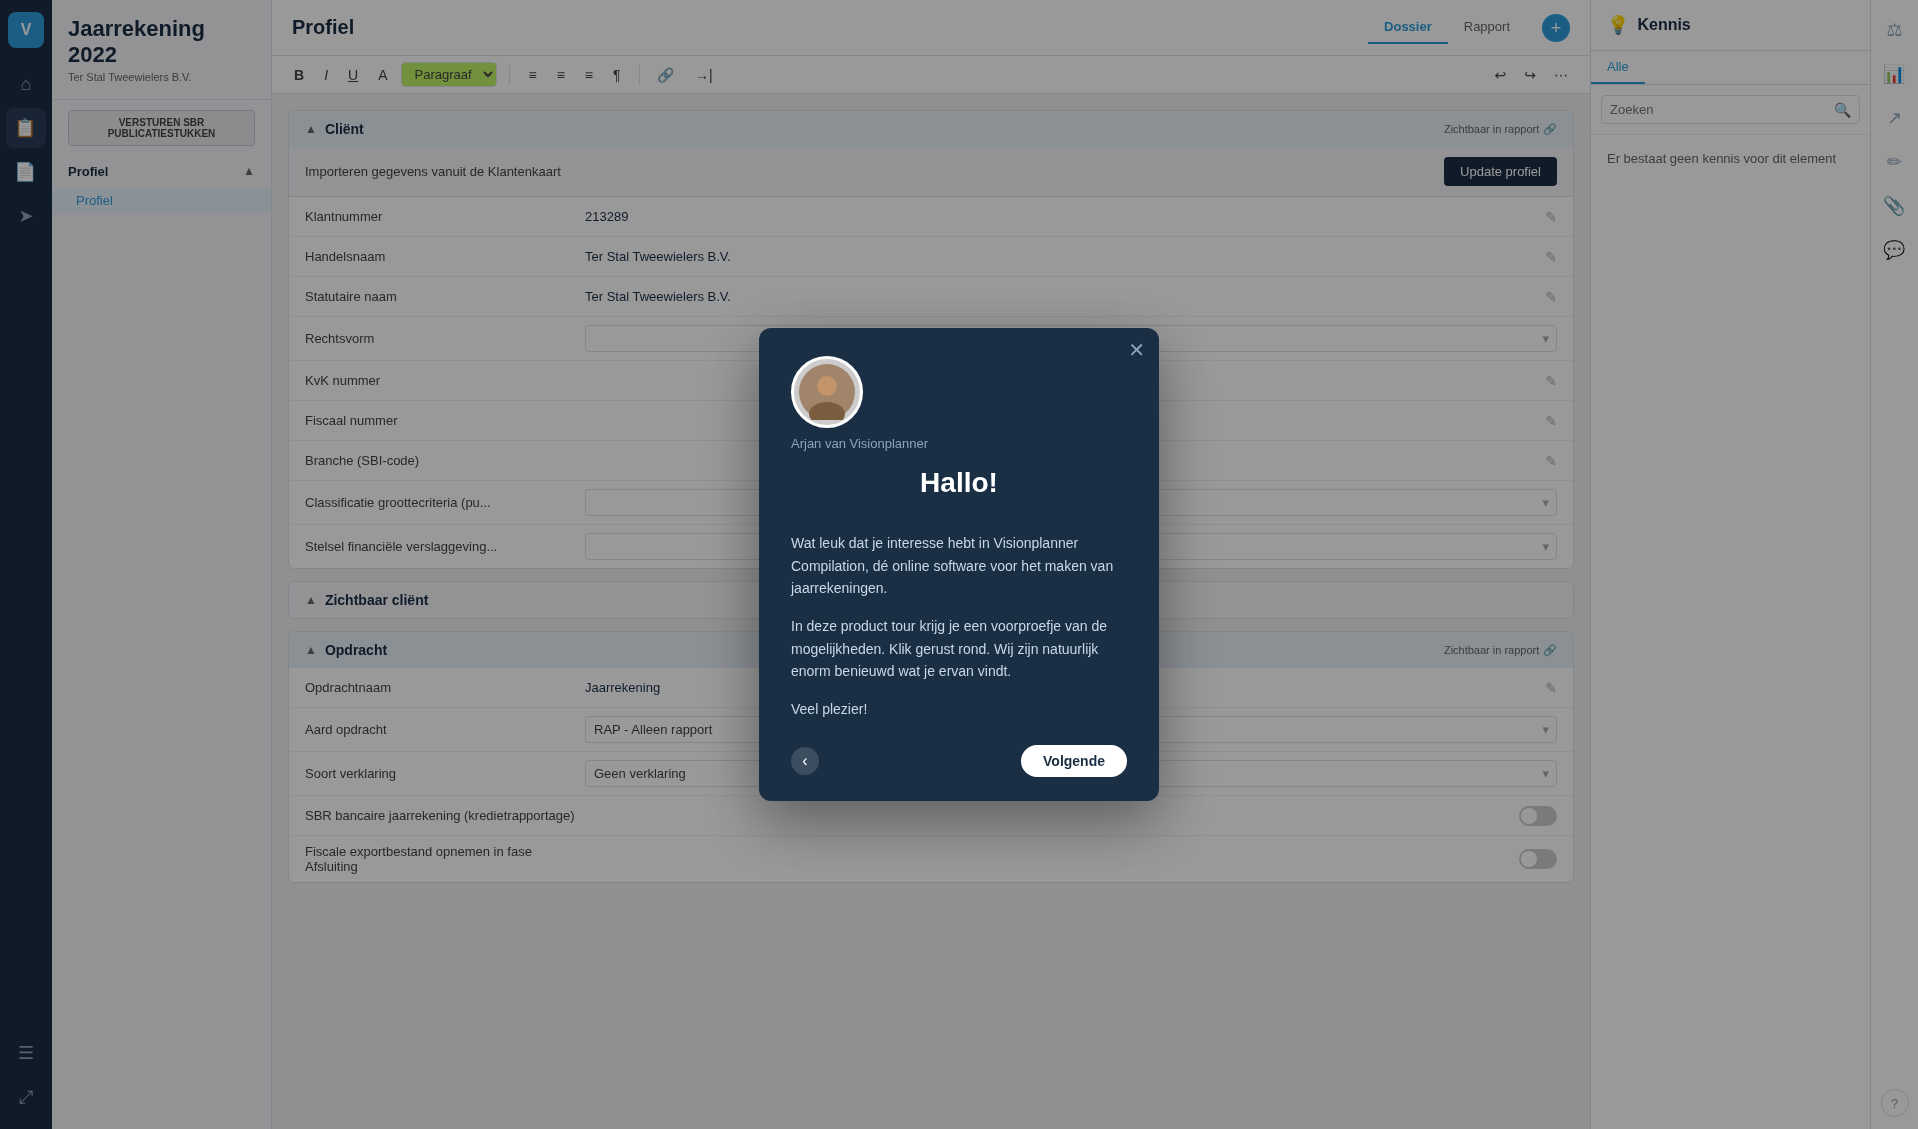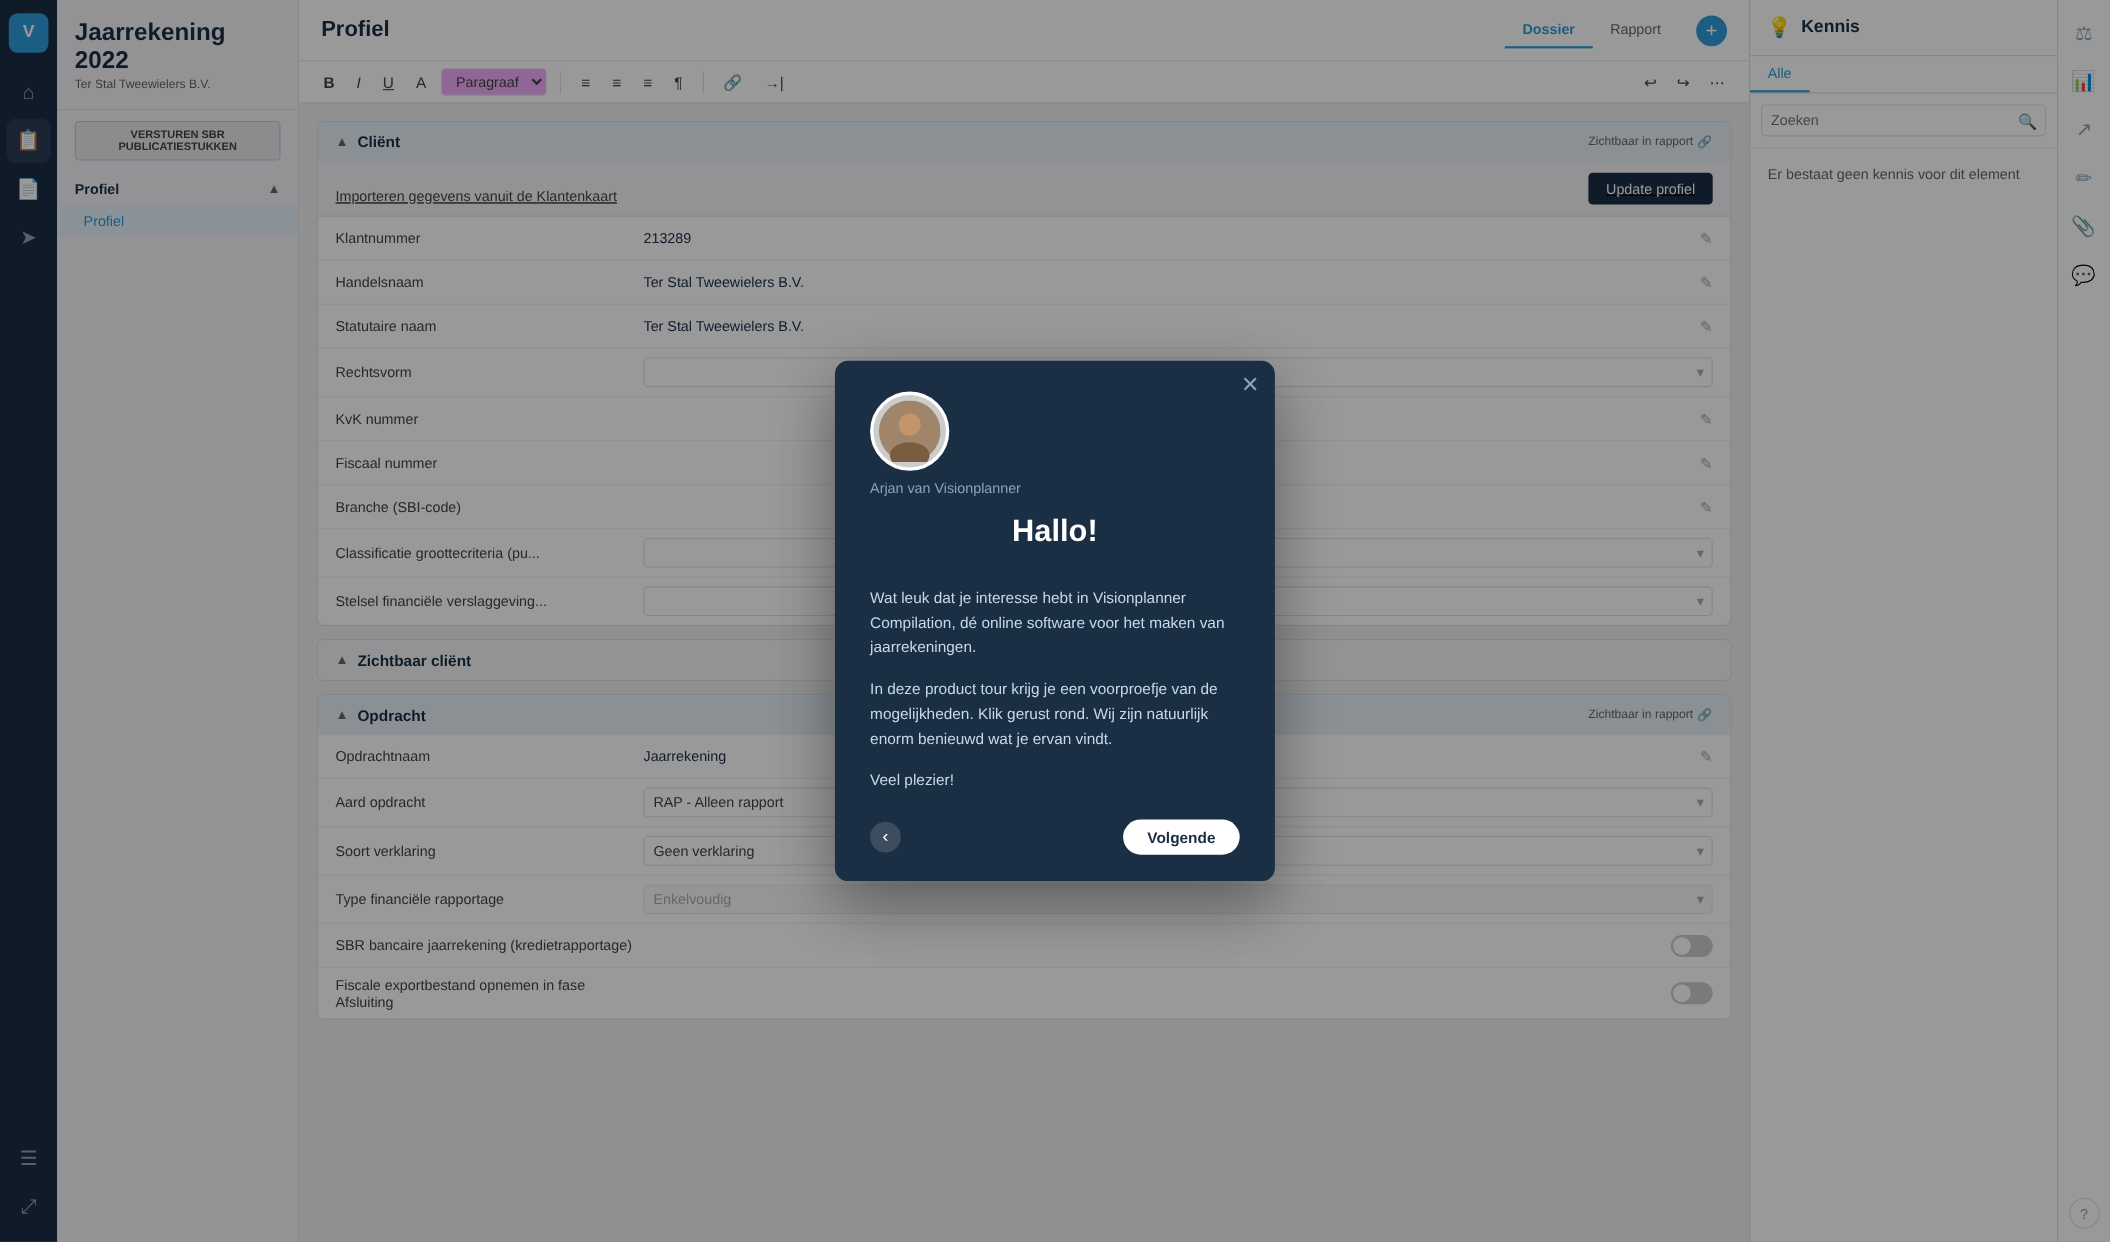--- a/index.html
+++ b/index.html
@@ -67,7 +67,7 @@
     }
     .toolbar-separator { width: 1px; height: 20px; background: #dde1e7; margin: 0 4px; }
     .toolbar-select {
-      border: 1px solid #dde1e7; border-radius: 4px; padding: 3px 8px; font-size: 13px; color: #444; background: #f0abfc; cursor: pointer;
+      border: 1px solid #dde1e7; border-radius: 4px; padding: 3px 8px; font-size: 13px; color: #444; background: #bef264; cursor: pointer;
     }
     .toolbar-spacer { flex: 1; }
     .toolbar-right { display: flex; gap: 6px; align-items: center; }

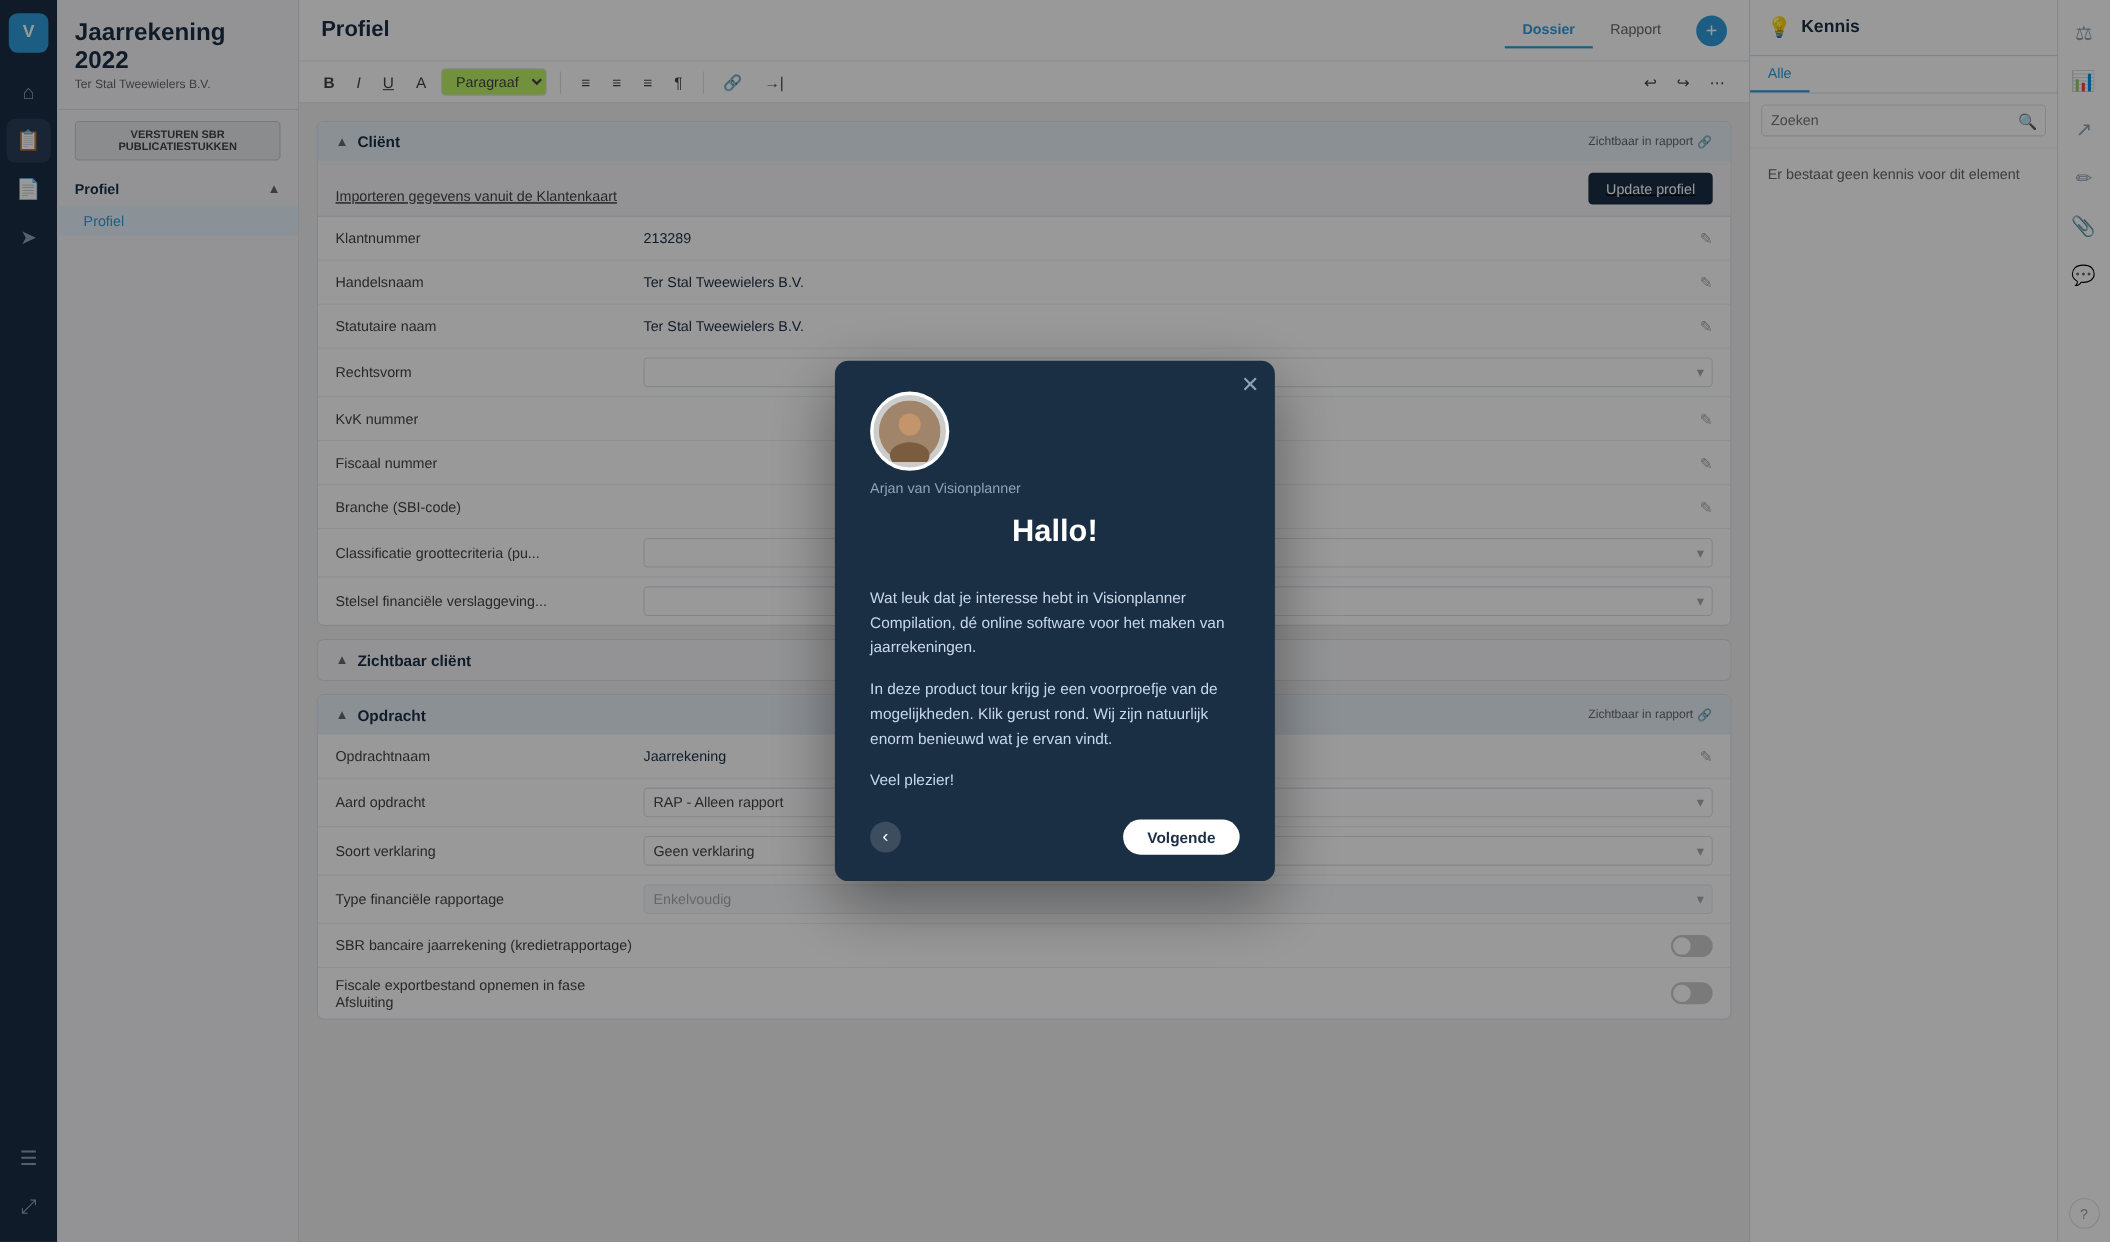--- a/index.html
+++ b/index.html
@@ -98,7 +98,7 @@
     .form-input-static { flex: 1; font-size: 13px; color: #1a2e44; }
     .form-edit-icon { color: #aaa; font-size: 14px; cursor: pointer; }
     .import-row {
-      display: flex; align-items: flex-end; justify-content: space-between; padding: 10px 16px; background: #f5f6f8; border-bottom: 1px solid #dde1e7; text-decoration: underline;
+      display: flex; align-items: center; justify-content: space-between; padding: 10px 16px; background: #f5f6f8; border-bottom: 1px solid #dde1e7;
     }
     .import-label { font-size: 13px; color: #444; }
     .update-btn {

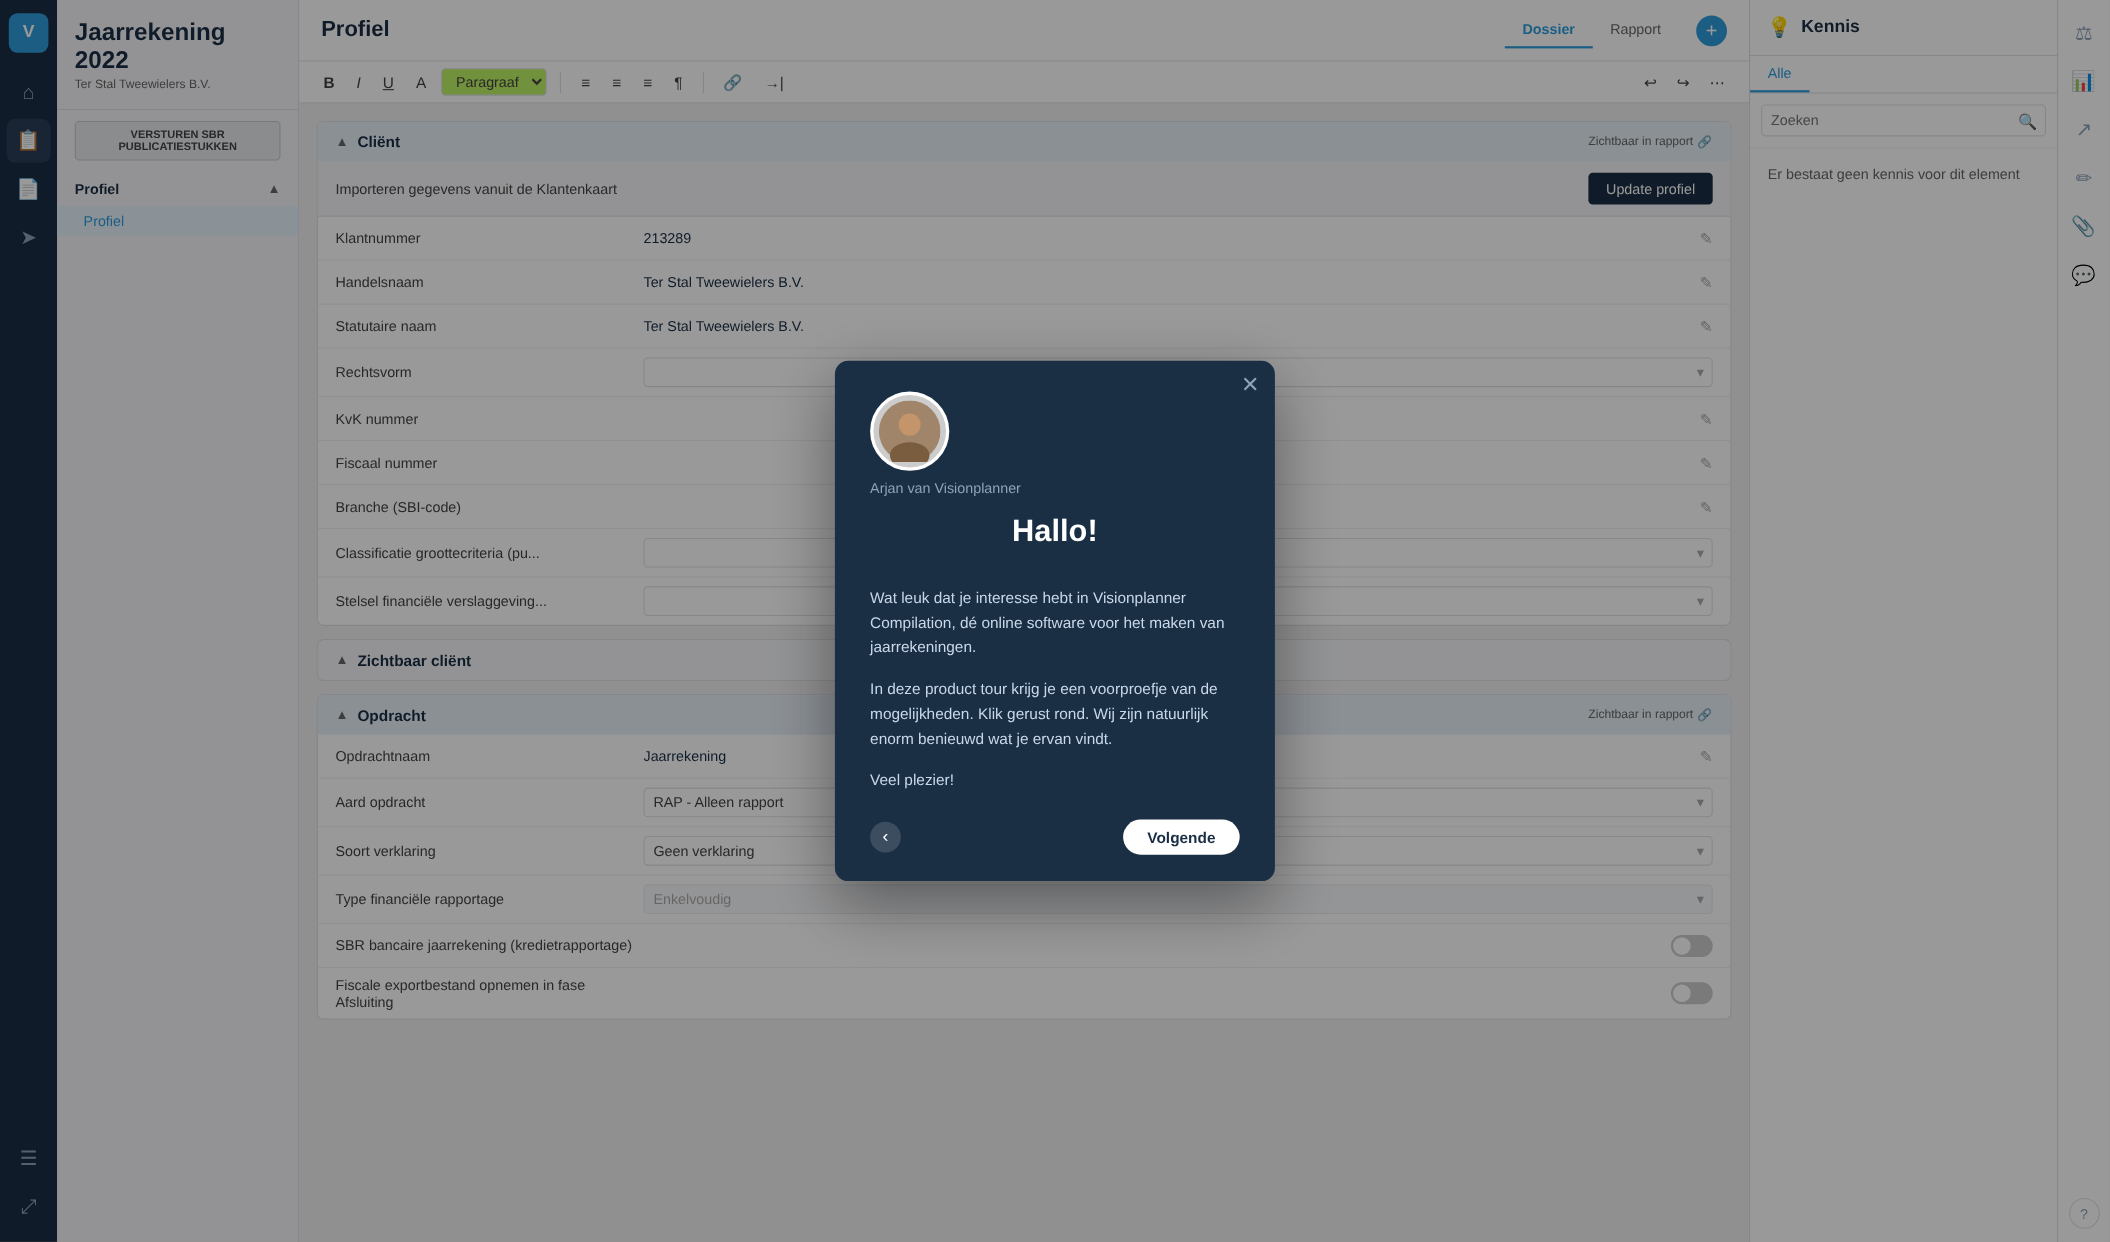--- a/index.html
+++ b/index.html
@@ -383,16 +383,6 @@
         </div>
       </div>
       <div class="form-row">
-        <span class="form-label">Type financiële rapportage</span>
-        <div class="form-value-wrap">
-          <div class="form-select-wrap">
-            <select class="form-select" disabled="" style="background:#f5f6f8;color:#888;">
-              <option>Enkelvoudig</option>
-            </select>
-          </div>
-        </div>
-      </div>
-      <div class="form-row">
         <span class="form-label">SBR bancaire jaarrekening (kredietrapportage)</span>
         <div class="form-value-wrap" style="justify-content:flex-end;">
           <div class="toggle"></div>

